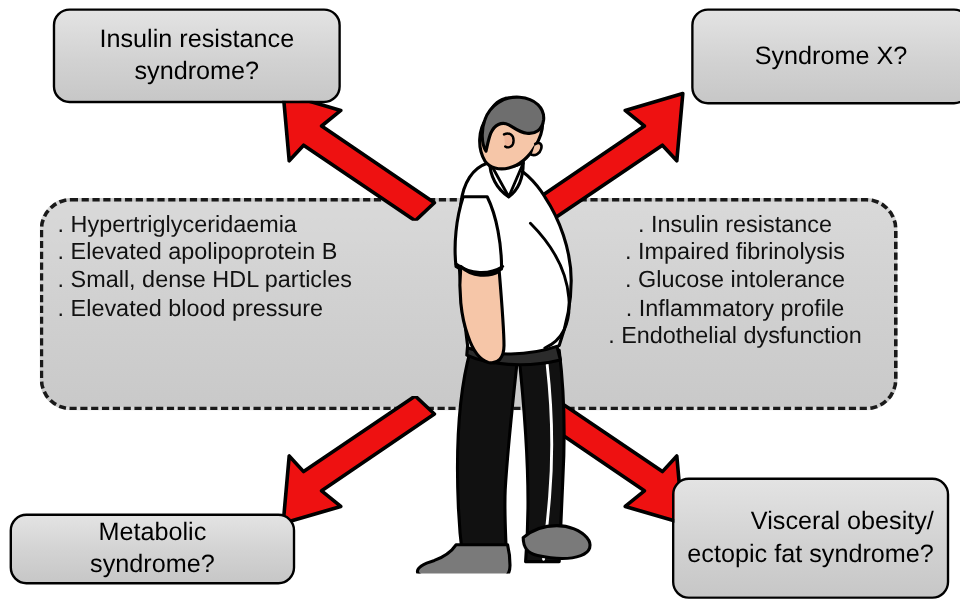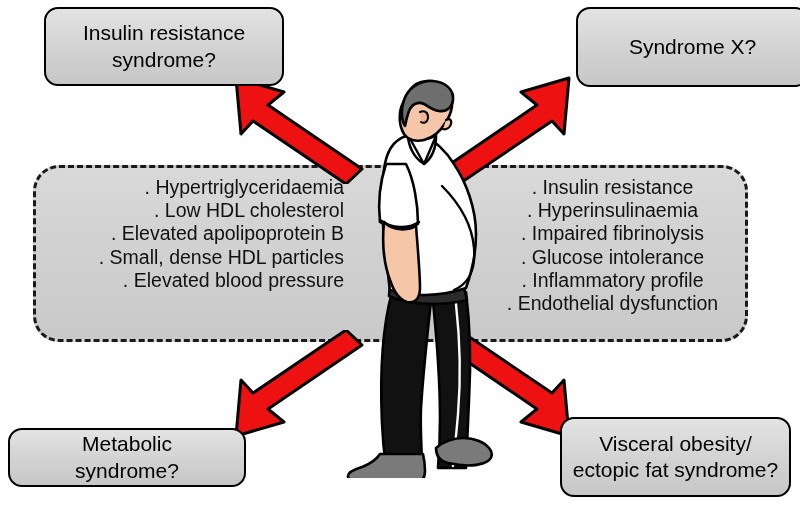--- a/index.html
+++ b/index.html
@@ -64,7 +64,7 @@
     z-index: 3;
     white-space: nowrap;
   }
-  #list-left  { left: 48px;  width: 296px; text-align: right; }
+  #list-left  { left: 48px;  width: 296px; }
   #list-right { left: 480px; width: 265px; text-align: center; }
   .list-col .row { display: block; }
 

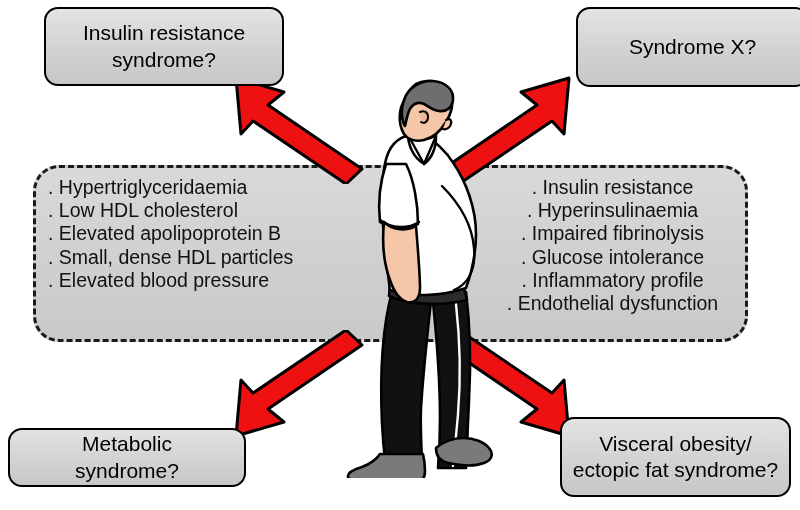--- a/index.html
+++ b/index.html
@@ -94,7 +94,6 @@
 
   <div id="list-left" class="list-col">
     <span class="row">. Hypertriglyceridaemia</span>
-    <span class="row">. Low HDL cholesterol</span>
     <span class="row">. Elevated apolipoprotein B</span>
     <span class="row">. Small, dense HDL particles</span>
     <span class="row">. Elevated blood pressure</span>

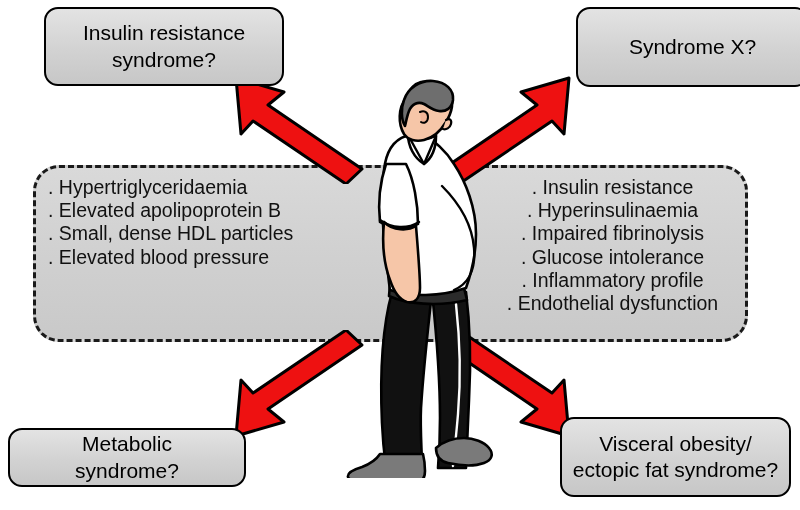--- a/index.html
+++ b/index.html
@@ -101,7 +101,6 @@
 
   <div id="list-right" class="list-col">
     <span class="row">. Insulin resistance</span>
-    <span class="row">. Hyperinsulinaemia</span>
     <span class="row">. Impaired fibrinolysis</span>
     <span class="row">. Glucose intolerance</span>
     <span class="row">. Inflammatory profile</span>

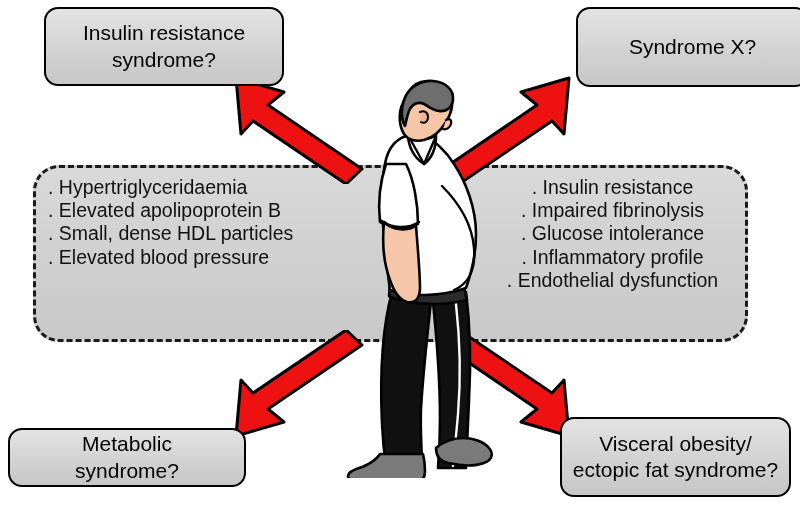--- a/index.html
+++ b/index.html
@@ -39,7 +39,7 @@
   #box-tl { left: 8px;   top: 7px;   width: 240px; height: 79px; margin-left: 36px; }
   #box-tr { left: 576px; top: 7px;   width: 233px; height: 80px; }
   #box-bl { left: 8px;   top: 428px; width: 238px; height: 59px; }
-  #box-br { left: 560px; top: 417px; width: 231px; height: 80px; }
+  #box-br { left: 560px; top: 398px; width: 231px; height: 101px; text-align: right; }
 
   
   #dashed-panel {

